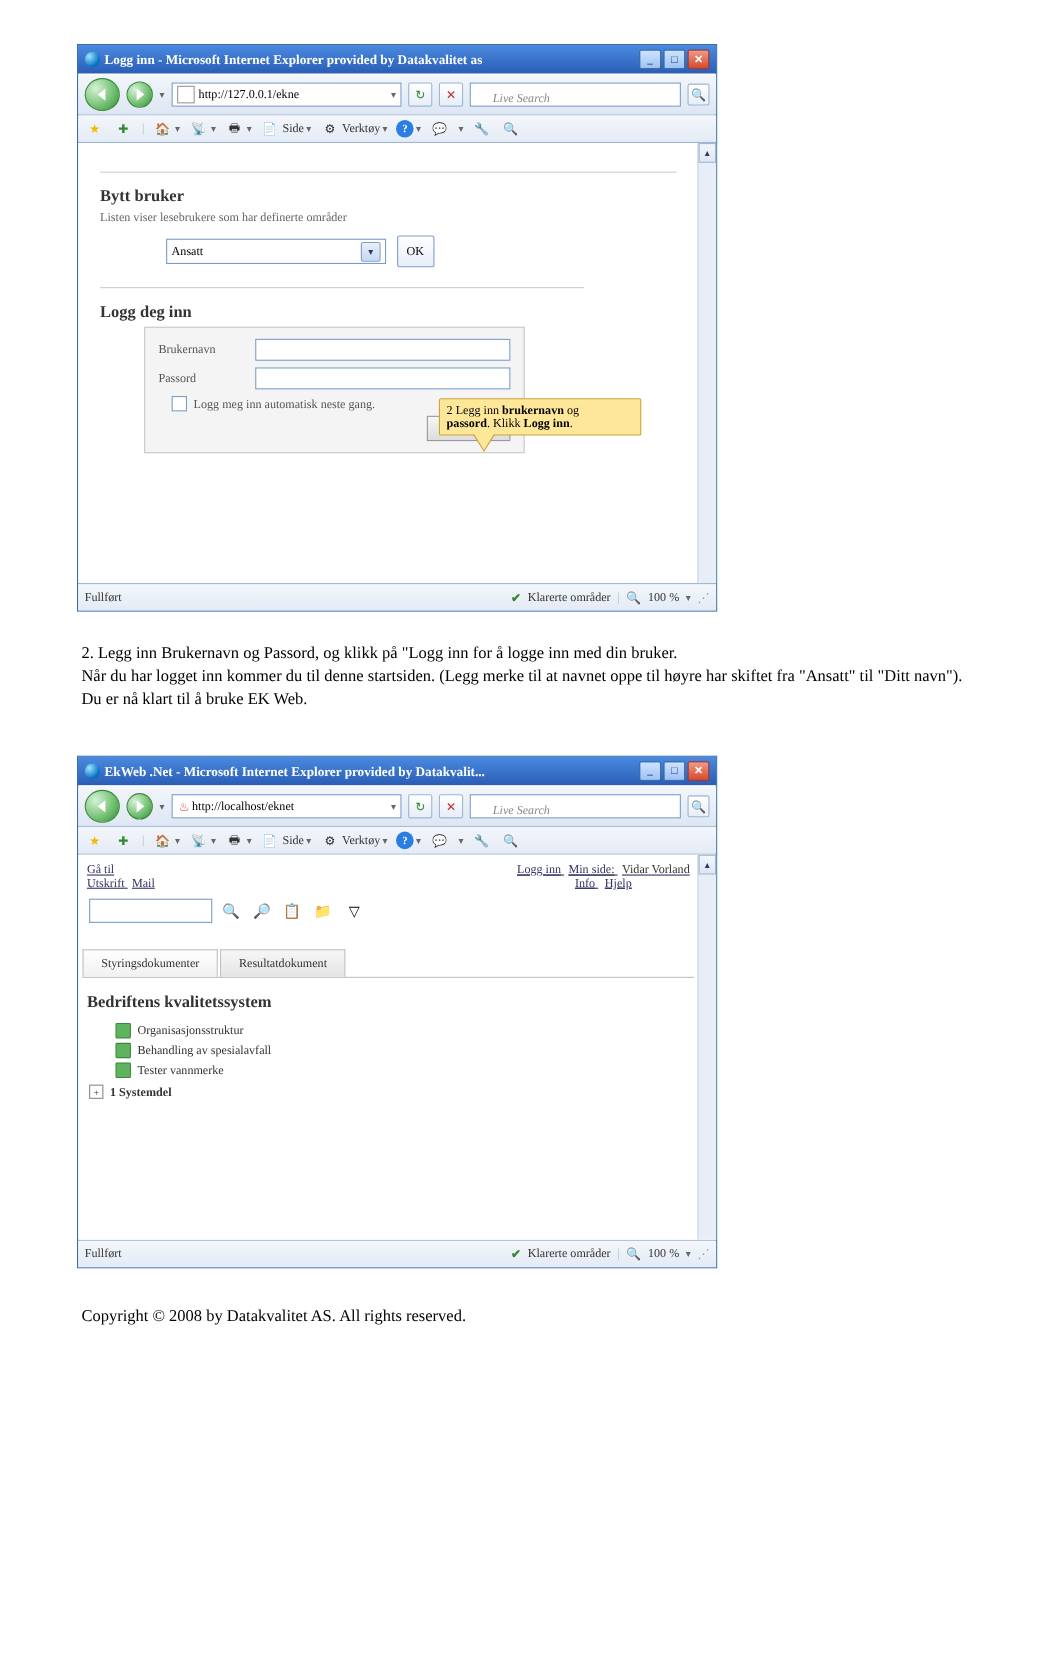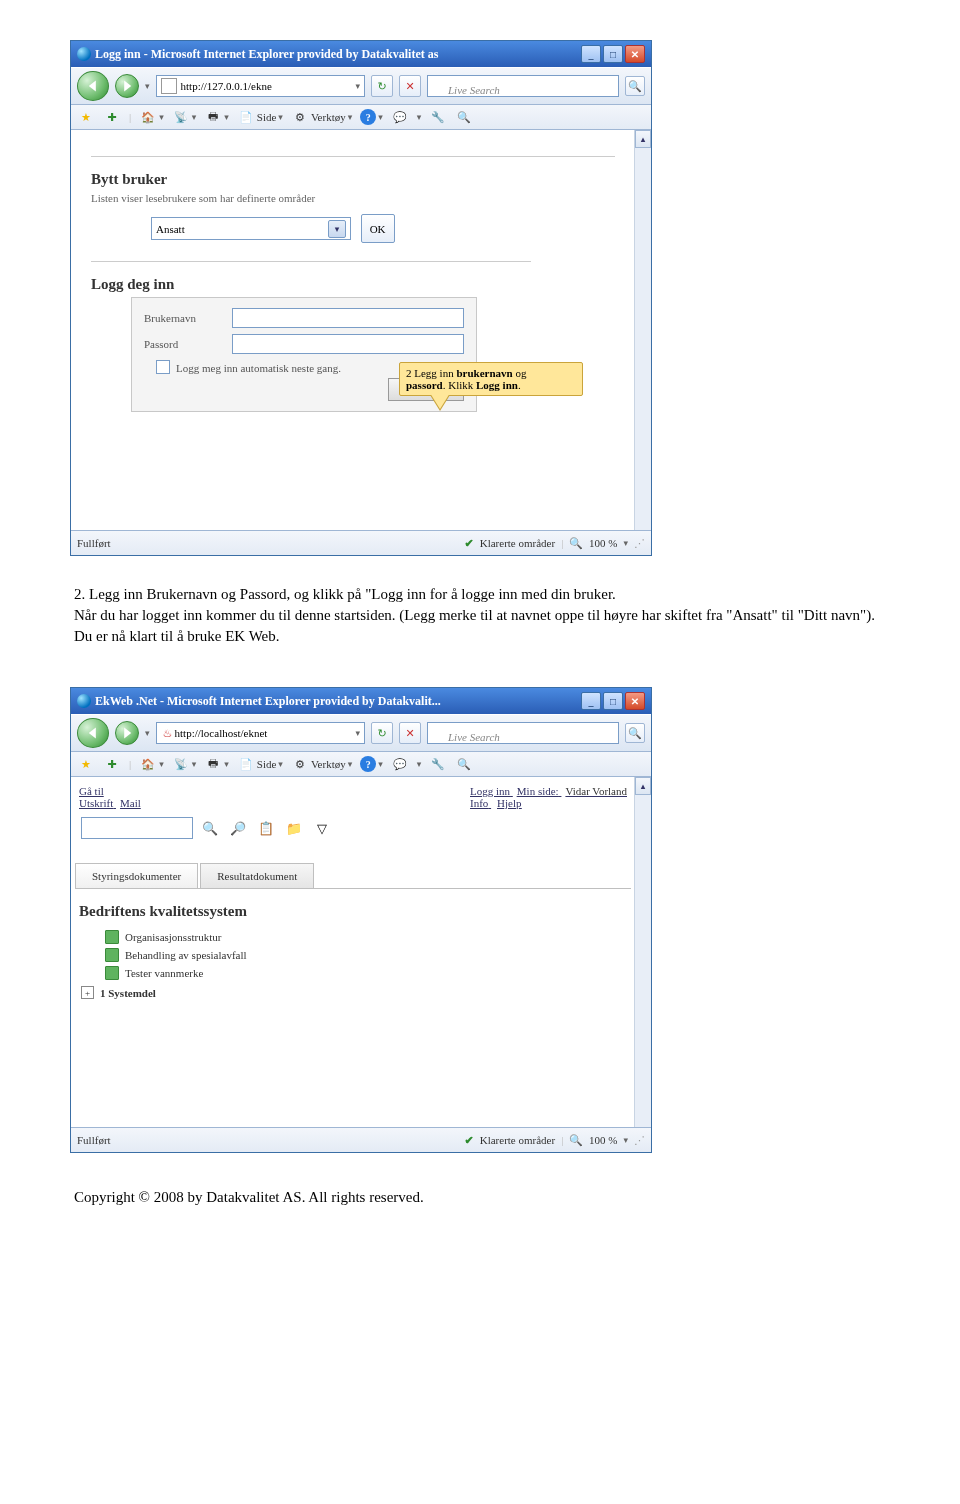--- a/index.html
+++ b/index.html
@@ -308,7 +308,7 @@
           <a>Utskrift</a>
           <a style="margin-left:4px">Mail</a>
         </div>
-        <div class="r" style="text-align:left">
+        <div class="r" style="text-align:center">
           <a>Logg inn</a>
           <a style="margin-left:4px">Min side:</a>
           <span style="text-decoration:none;margin-left:4px">Vidar Vorland</span><br>

